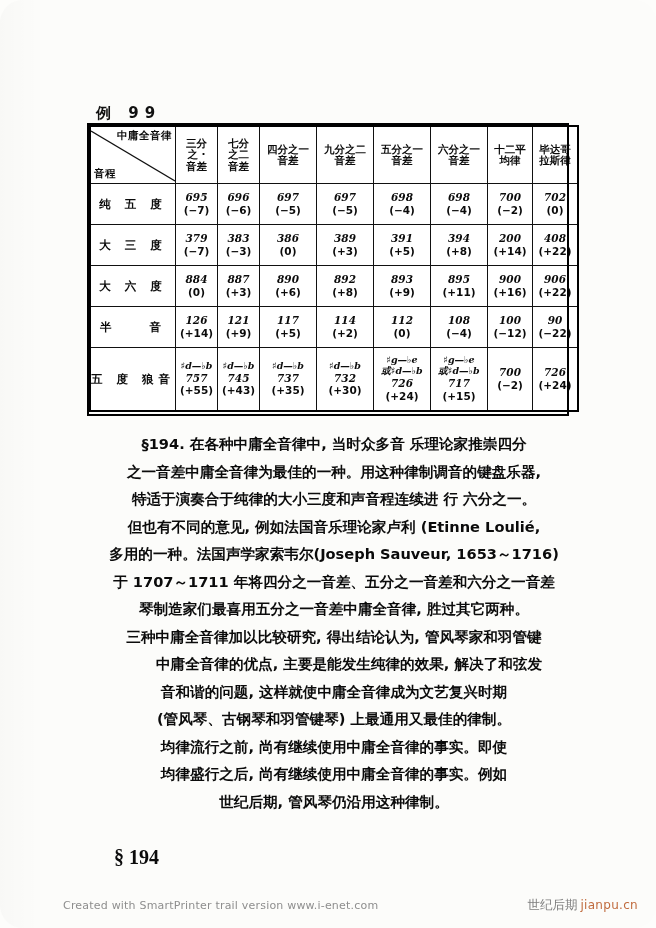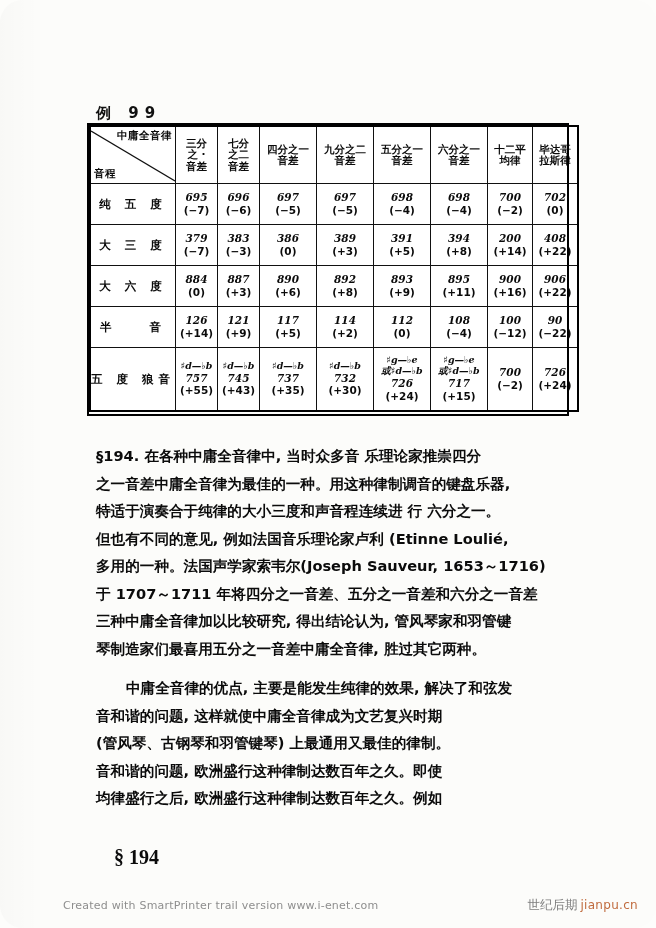--- a/index.html
+++ b/index.html
@@ -152,7 +152,7 @@
     color: #0b0b0b;
     letter-spacing: 0px;
   }
-  .body-text p { margin: 12px; }
+  .body-text p { margin: 0; text-align: center; }
   .body-text .ln { display: block; white-space: nowrap; }
   .body-text .ln.indent { padding-left: 30px; }
   .sec-end {

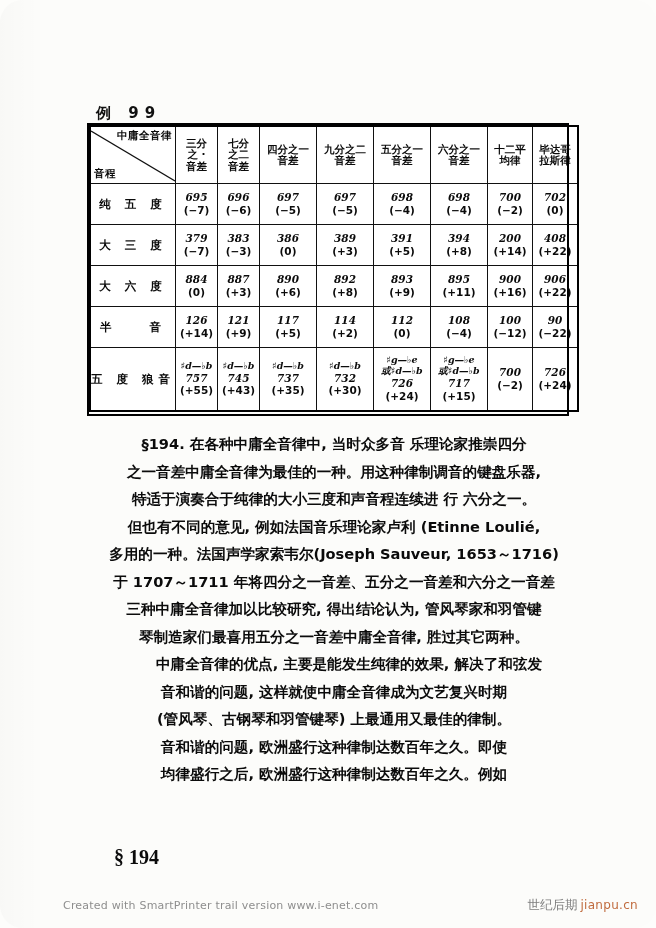--- a/index.html
+++ b/index.html
@@ -459,8 +459,8 @@
       <span class="ln">但也有不同的意见, 例如法国音乐理论家卢利 (Etinne  Loulié,</span>
       <span class="ln">多用的一种。法国声学家索韦尔(Joseph Sauveur, 1653～1716)</span>
       <span class="ln">于 1707～1711 年将四分之一音差、五分之一音差和六分之一音差</span>
+      <span class="ln">琴制造家们最喜用五分之一音差中庸全音律, 胜过其它两种。</span>
       <span class="ln">三种中庸全音律加以比较研究, 得出结论认为, 管风琴家和羽管键</span>
-      <span class="ln">琴制造家们最喜用五分之一音差中庸全音律, 胜过其它两种。</span>
     </p>
     <p>
       <span class="ln indent">中庸全音律的优点, 主要是能发生纯律的效果, 解决了和弦发</span>

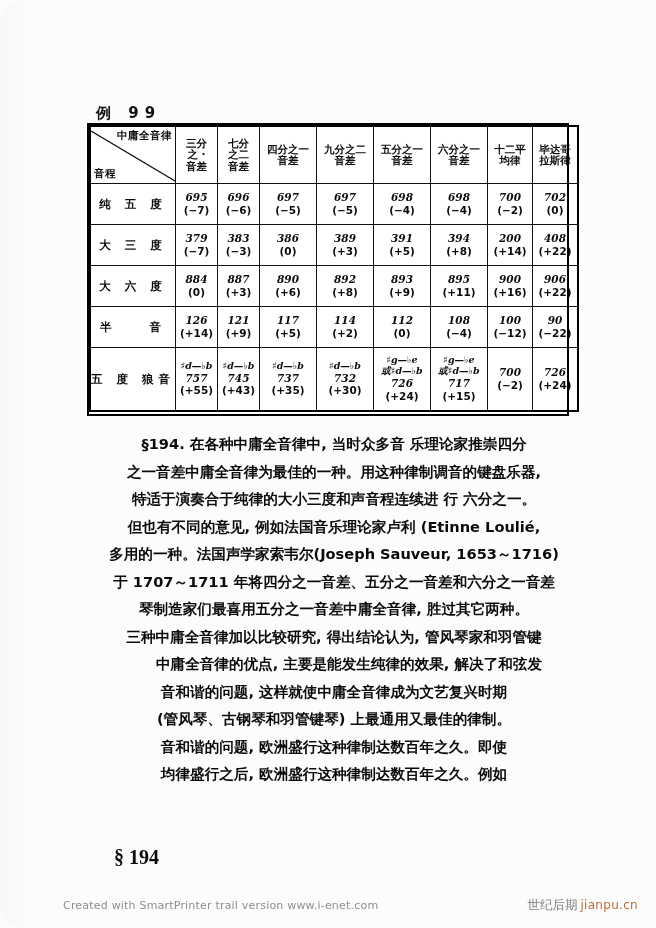--- a/index.html
+++ b/index.html
@@ -466,7 +466,7 @@
       <span class="ln indent">中庸全音律的优点, 主要是能发生纯律的效果, 解决了和弦发</span>
       <span class="ln">音和谐的问题, 这样就使中庸全音律成为文艺复兴时期</span>
       <span class="ln">(管风琴、古钢琴和羽管键琴) 上最通用又最佳的律制。</span>
-      <span class="ln">音和谐的问题, 欧洲盛行这种律制达数百年之久。即使</span>
+      <span class="ln">均律流行之前, 尚有继续使用中庸全音律的事实。即使</span>
       <span class="ln">均律盛行之后, 欧洲盛行这种律制达数百年之久。例如</span>
     </p>
   </div>

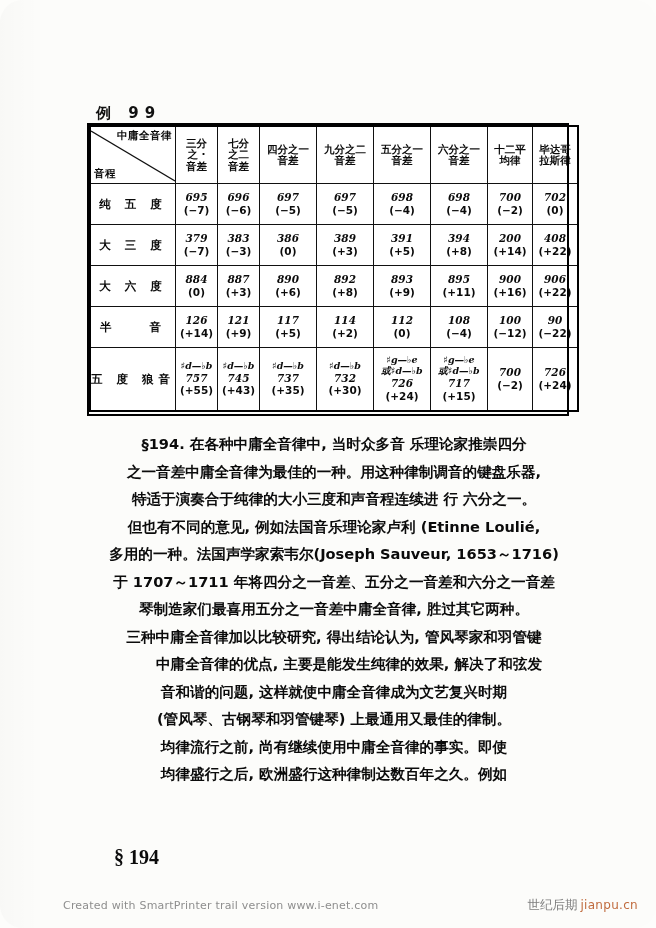--- a/index.html
+++ b/index.html
@@ -467,7 +467,7 @@
       <span class="ln">音和谐的问题, 这样就使中庸全音律成为文艺复兴时期</span>
       <span class="ln">(管风琴、古钢琴和羽管键琴) 上最通用又最佳的律制。</span>
       <span class="ln">均律流行之前, 尚有继续使用中庸全音律的事实。即使</span>
-      <span class="ln">均律盛行之后, 欧洲盛行这种律制达数百年之久。例如</span>
+      <span class="ln">均律盛行之后, 尚有继续使用中庸全音律的事实。例如</span>
     </p>
   </div>
 

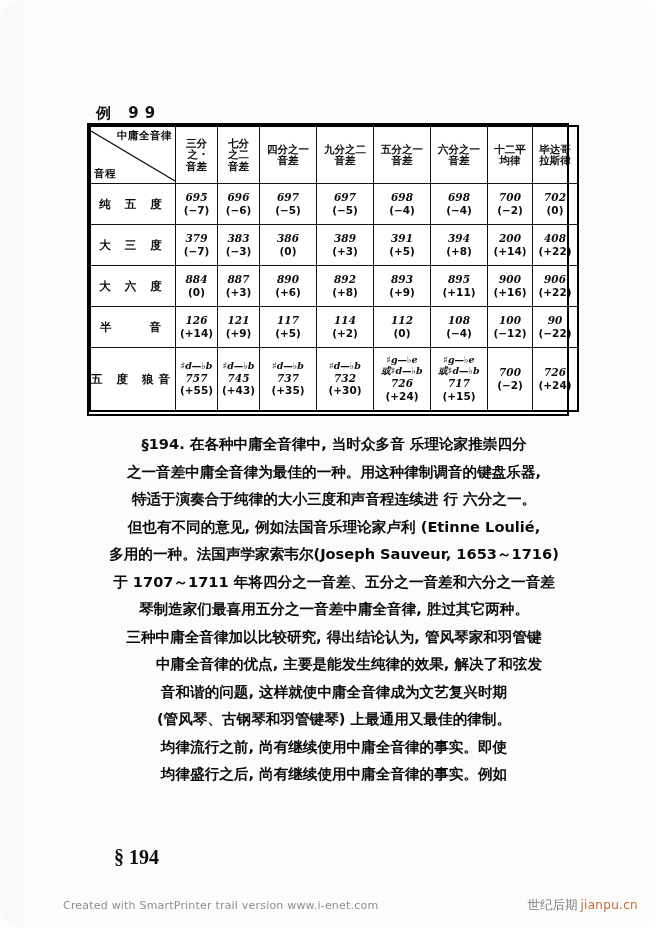--- a/index.html
+++ b/index.html
@@ -468,6 +468,7 @@
       <span class="ln">(管风琴、古钢琴和羽管键琴) 上最通用又最佳的律制。</span>
       <span class="ln">均律流行之前, 尚有继续使用中庸全音律的事实。即使</span>
       <span class="ln">均律盛行之后, 尚有继续使用中庸全音律的事实。例如</span>
+      <span class="ln">世纪后期, 管风琴仍沿用这种律制。</span>
     </p>
   </div>
 

